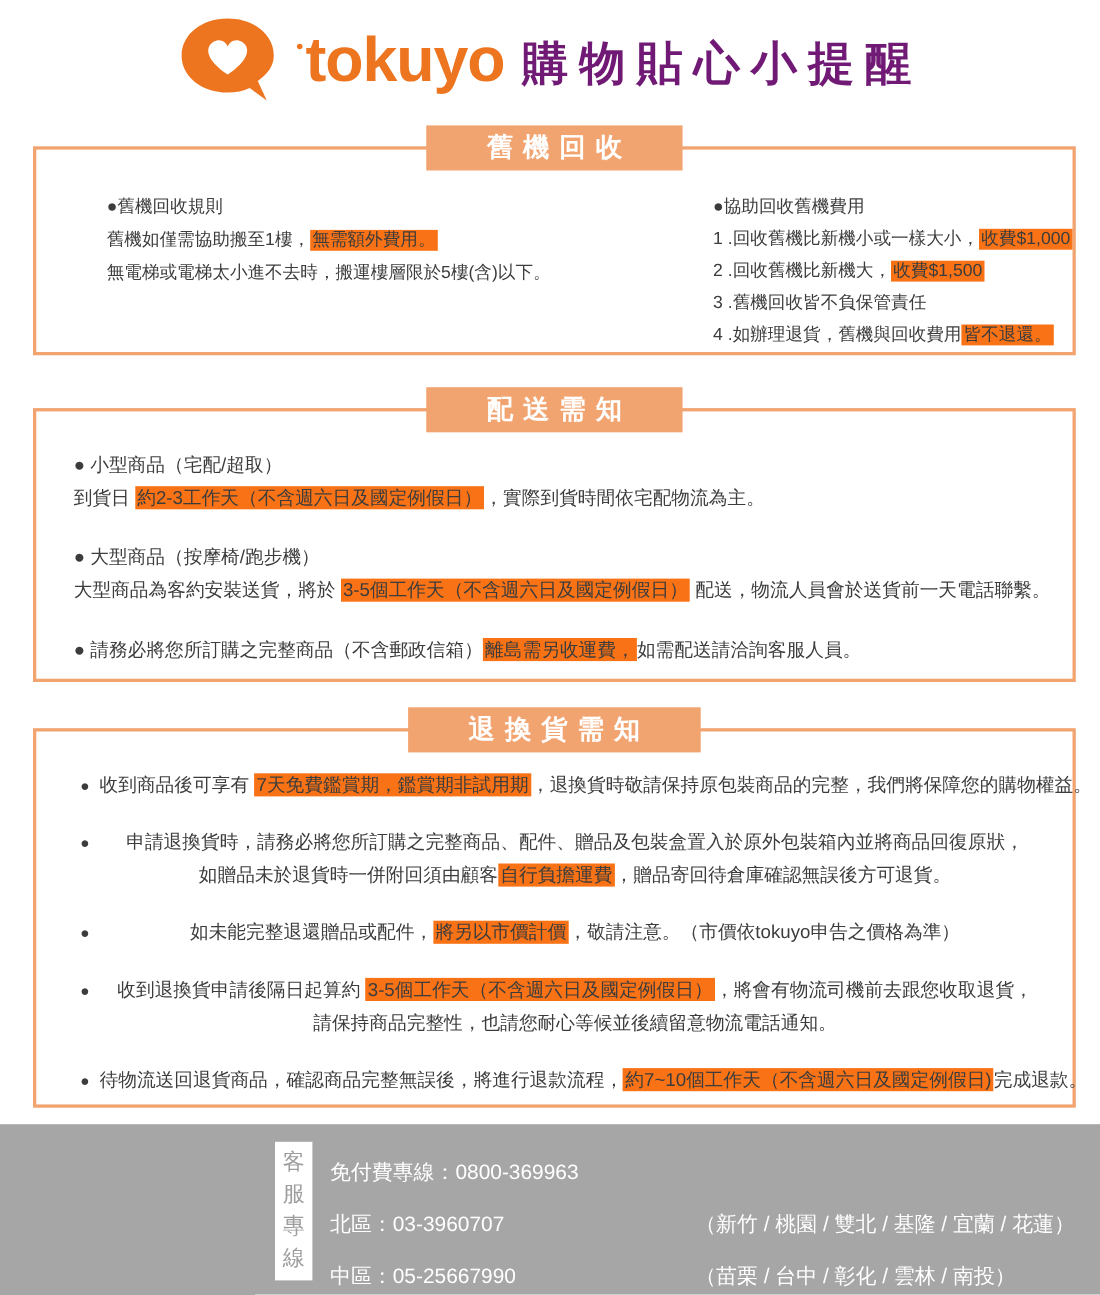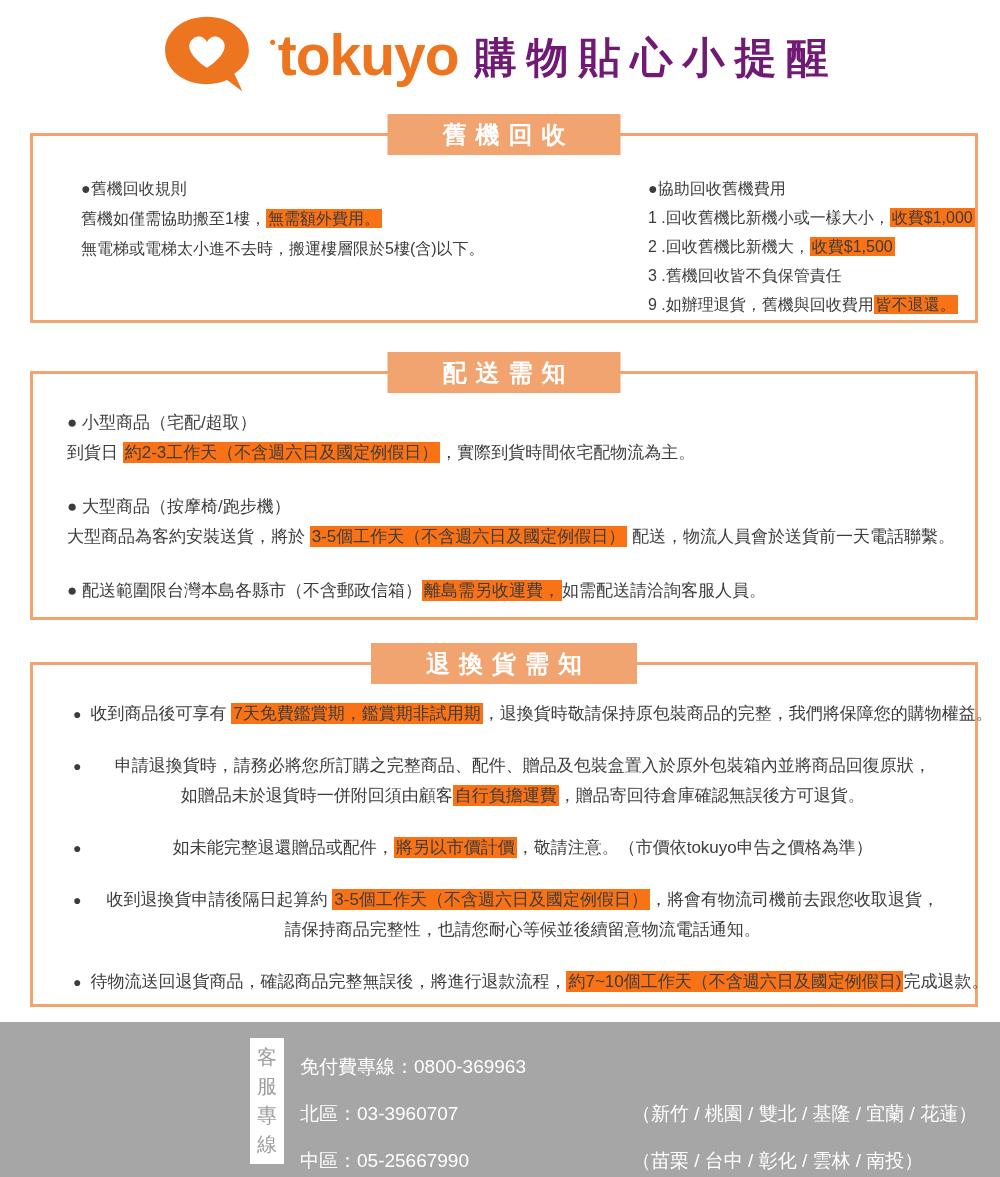--- a/index.html
+++ b/index.html
@@ -28,7 +28,7 @@
     position:absolute;left:30px;width:948px;box-sizing:border-box;
     border:3px solid #f2a470;background:#fff;
   }
-  #sec-recycle{top:133px;height:190px;}
+  #sec-recycle{top:133px;height:190px;padding-left:16px;}
   #sec-delivery{top:371px;height:249px;}
   #sec-returns{top:662px;height:345px;text-align:center;}
   .section-title{

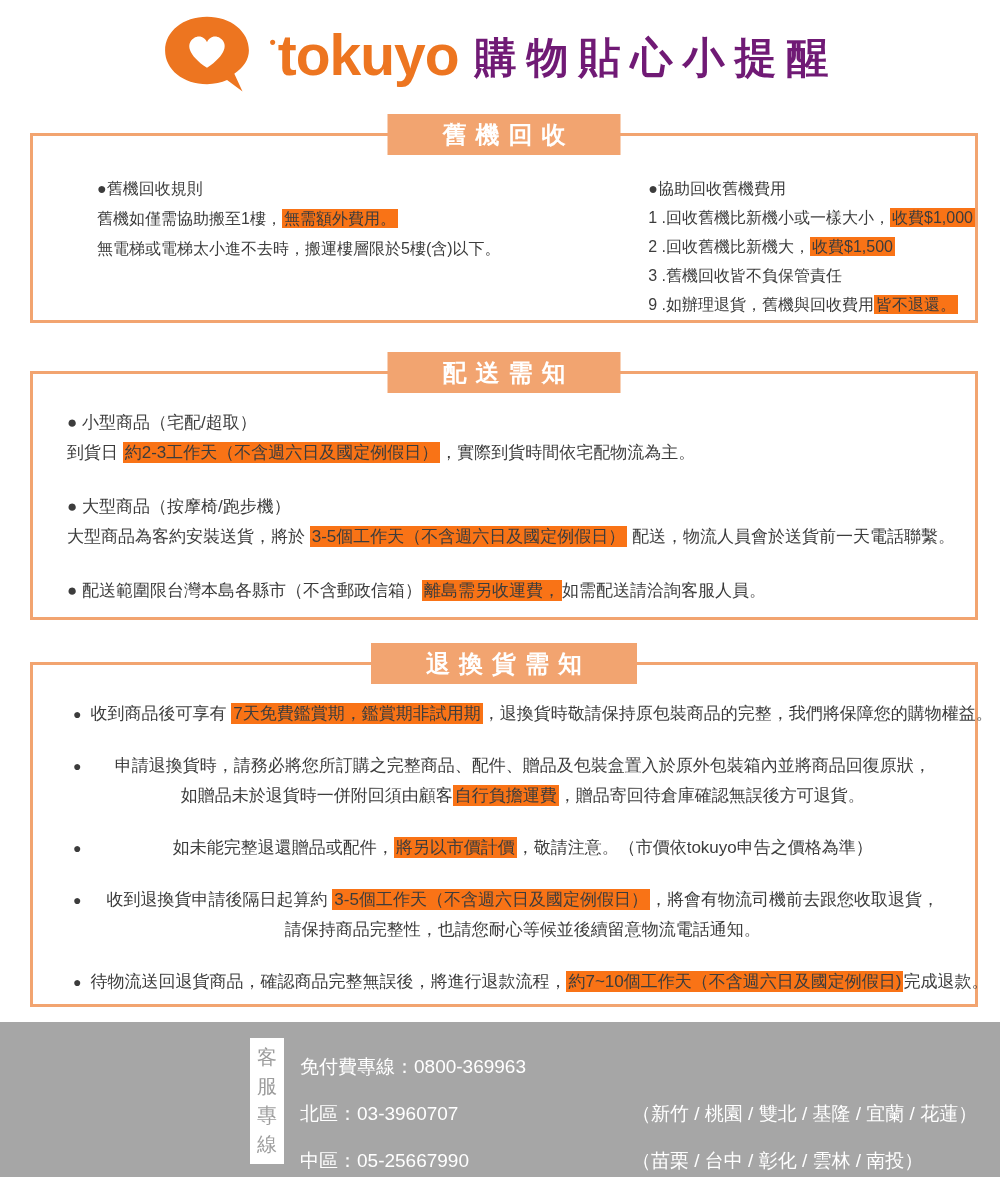--- a/index.html
+++ b/index.html
@@ -96,7 +96,7 @@
         <div class="line"><span>1 .回收舊機比新機小或一樣大小，</span><span class="hl">收費$1,000</span></div>
         <div class="line"><span>2 .回收舊機比新機大，</span><span class="hl">收費$1,500</span></div>
         <div class="line"><span>3 .舊機回收皆不負保管責任</span></div>
-        <div class="line"><span>9 .如辦理退貨，舊機與回收費用</span><span class="hl">皆不退還。</span></div>
+        <div class="line"><span>4 .如辦理退貨，舊機與回收費用</span><span class="hl">皆不退還。</span></div>
       </div>
   </div>
 </div>

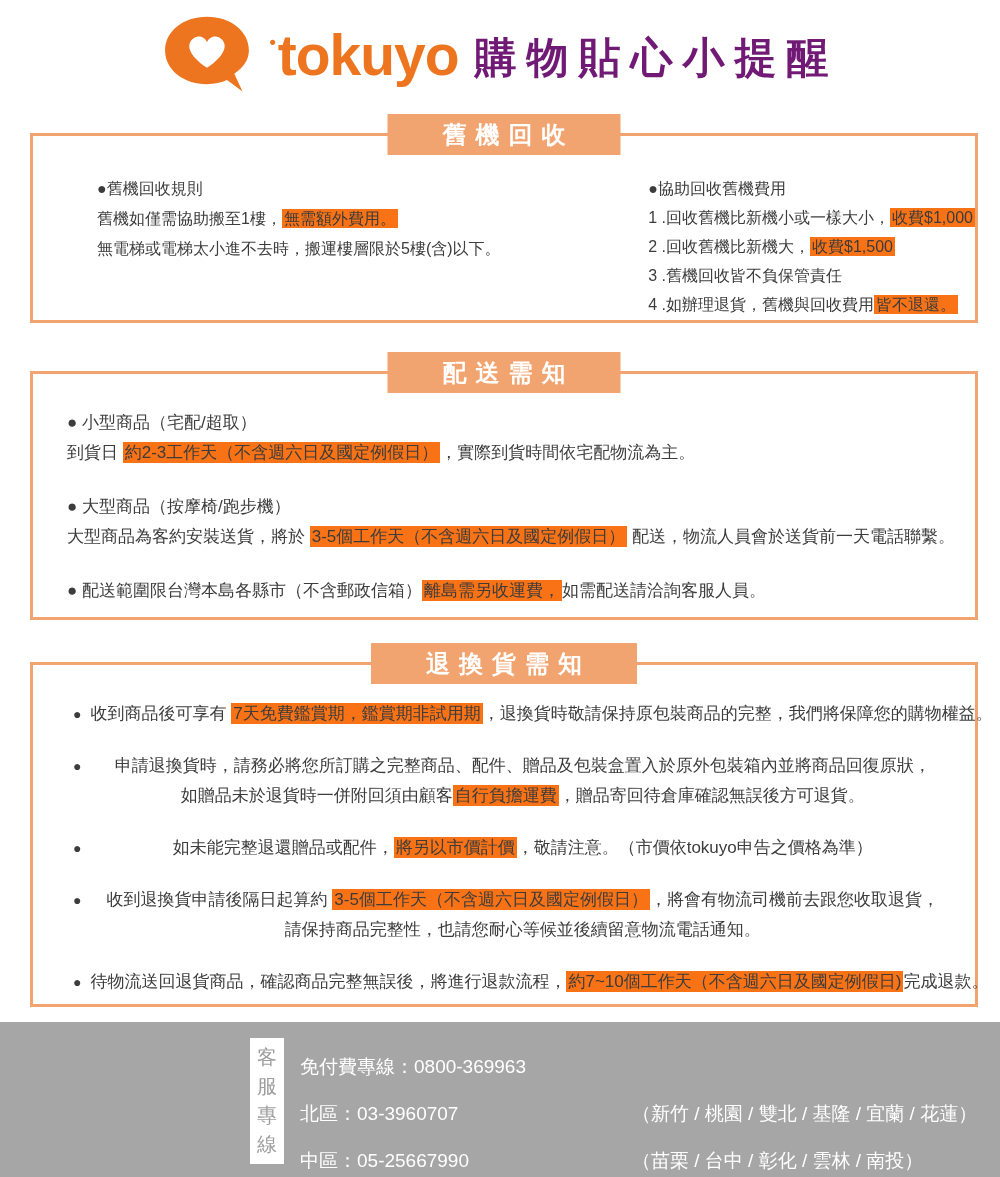--- a/index.html
+++ b/index.html
@@ -110,7 +110,7 @@
       <div class="line"><span>● 大型商品（按摩椅/跑步機）</span></div>
       <div class="line"><span>大型商品為客約安裝送貨，將於 </span><span class="hl">3-5個工作天（不含週六日及國定例假日）</span><span> 配送，物流人員會於送貨前一天電話聯繫。</span></div>
       <div class="spacer"></div>
-      <div class="line"><span>● 配送範圍限台灣本島各縣市（不含郵政信箱）</span><span class="hl">離島需另收運費，</span><span>如需配送請洽詢客服人員。</span></div>
+      <div class="line"><span>● 請務必將您所訂購之完整商品（不含郵政信箱）</span><span class="hl">離島需另收運費，</span><span>如需配送請洽詢客服人員。</span></div>
     </div>
 </div>
 

